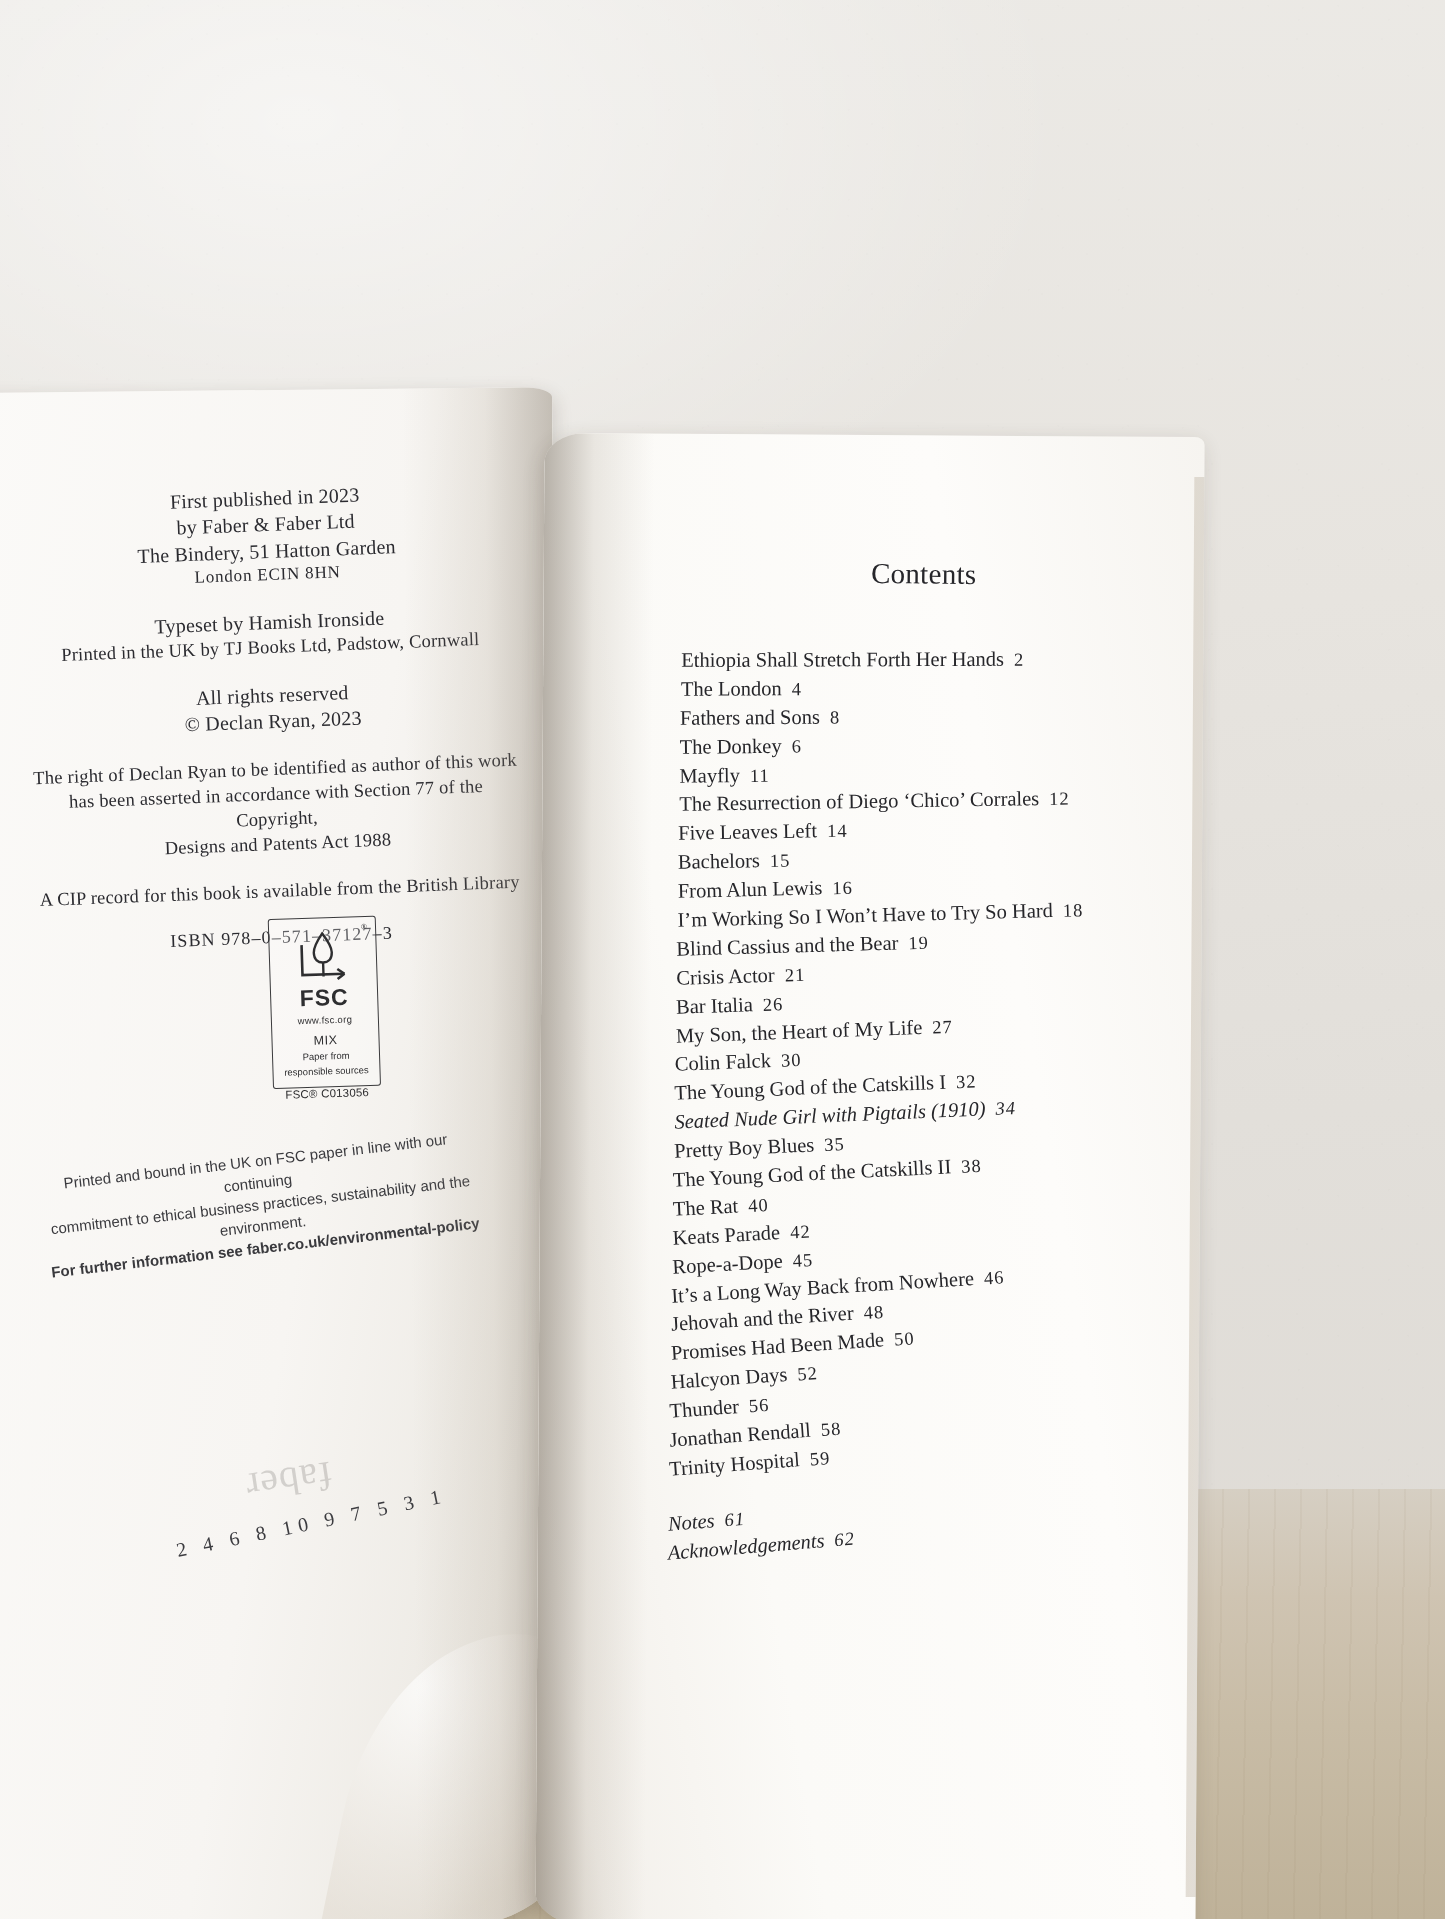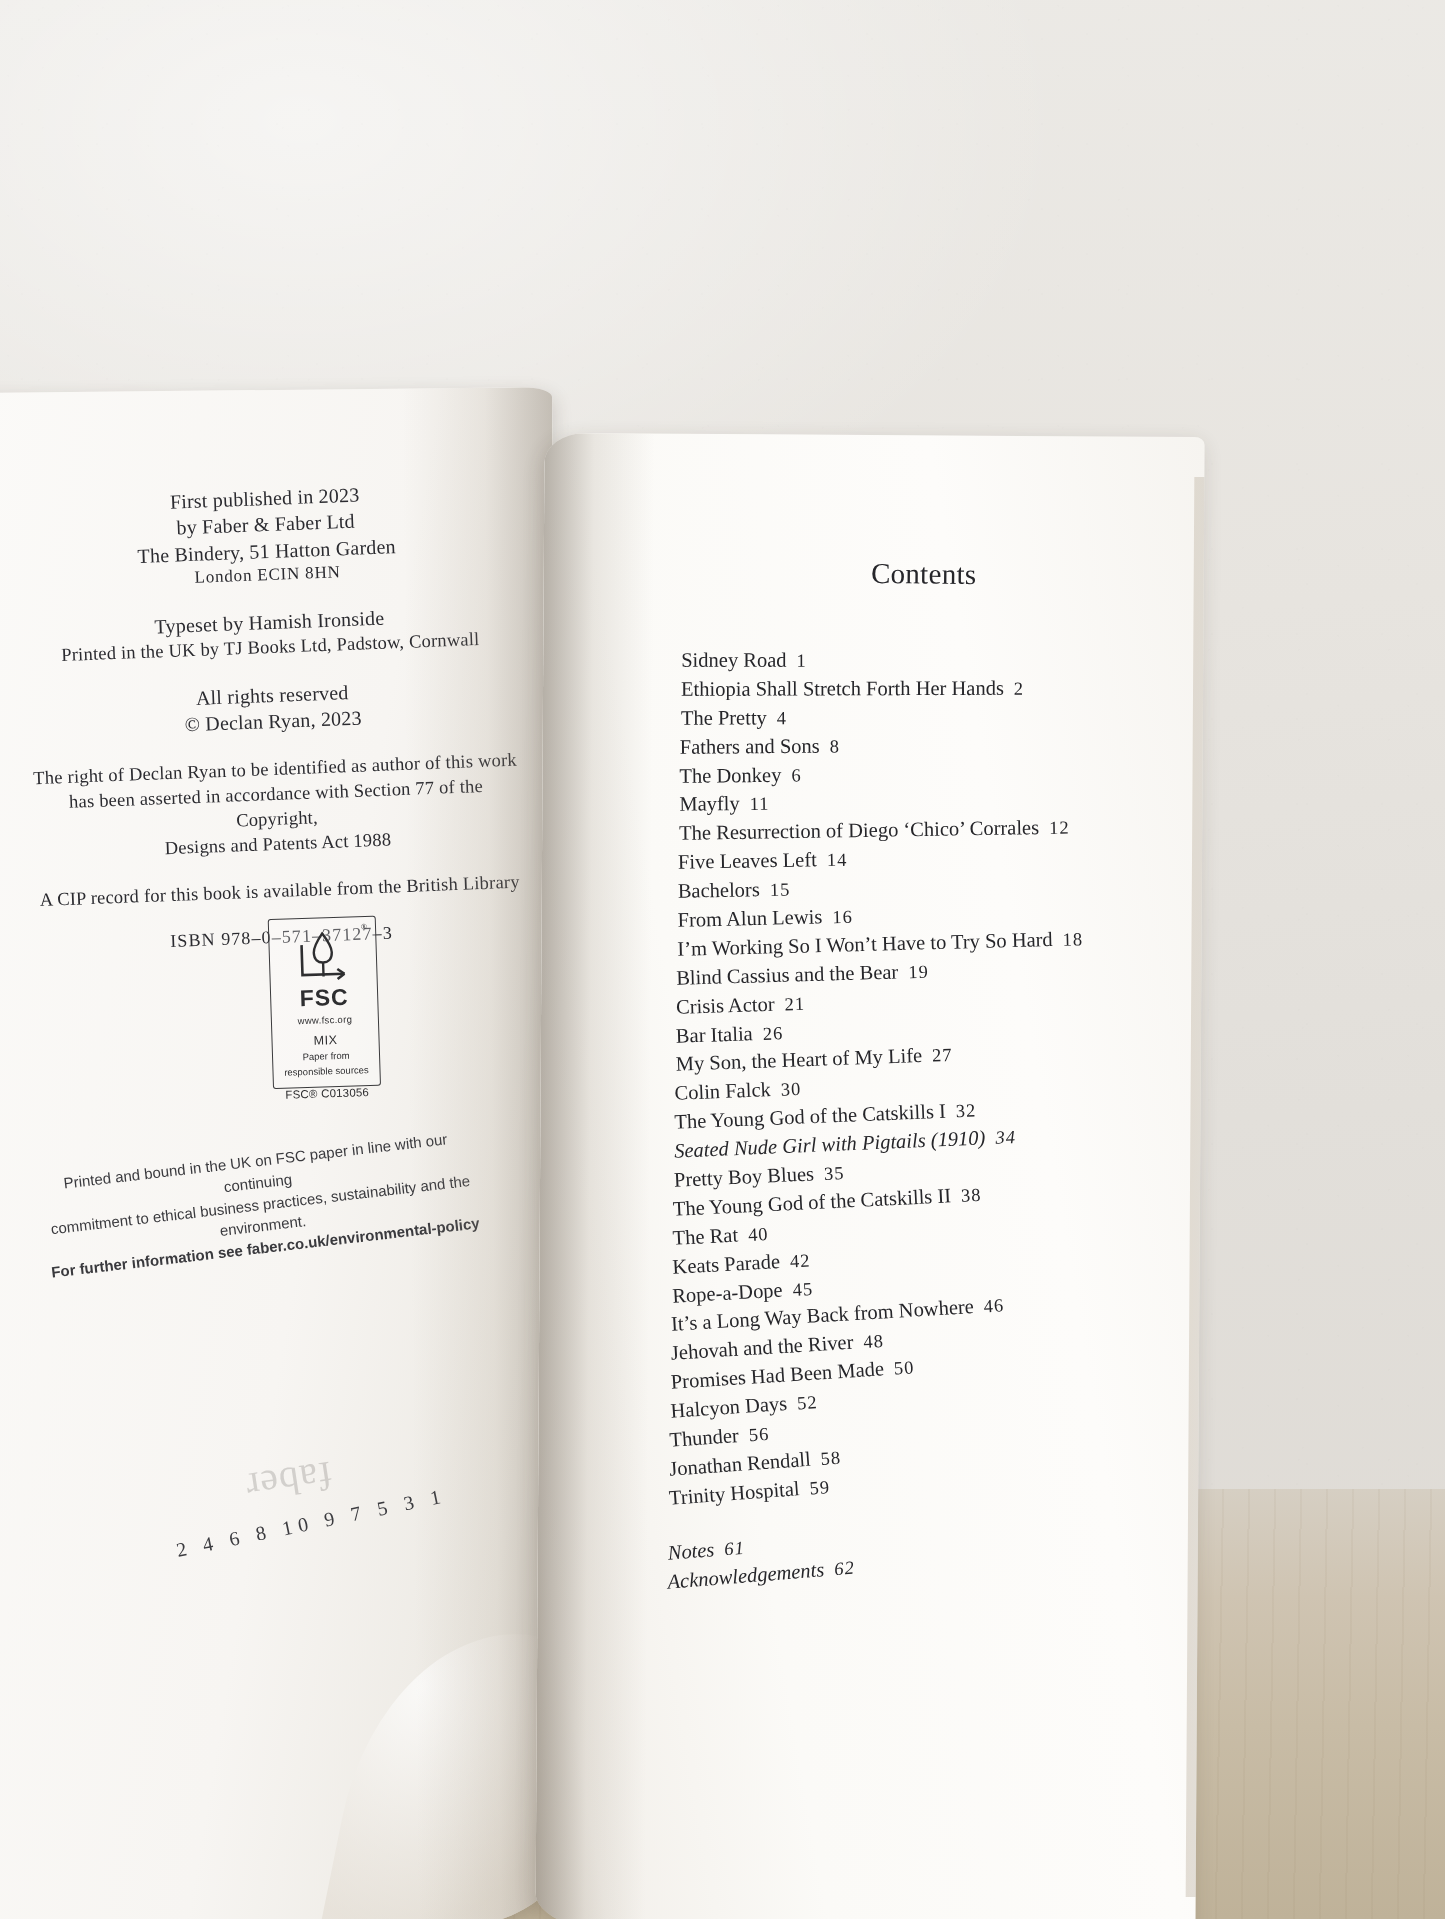--- a/index.html
+++ b/index.html
@@ -319,7 +319,6 @@
       <div class="contents-title">Contents</div>
 
       <div class="toc">
-          <div class="toc-item" style="transform: rotate(-0.4deg); margin-left: -4px;"><span>Sidney Road</span><span class="pg">1</span></div>
           <div class="toc-item" style="transform: rotate(-0.54deg); margin-left: -4.3px;"><span>Ethiopia Shall Stretch Forth Her Hands</span><span class="pg">2</span></div>
           <div class="toc-item" style="transform: rotate(-0.69deg); margin-left: -4.5px;"><span>The Pretty</span><span class="pg">4</span></div>
           <div class="toc-item" style="transform: rotate(-0.83deg); margin-left: -4.8px;"><span>Fathers and Sons</span><span class="pg">8</span></div>

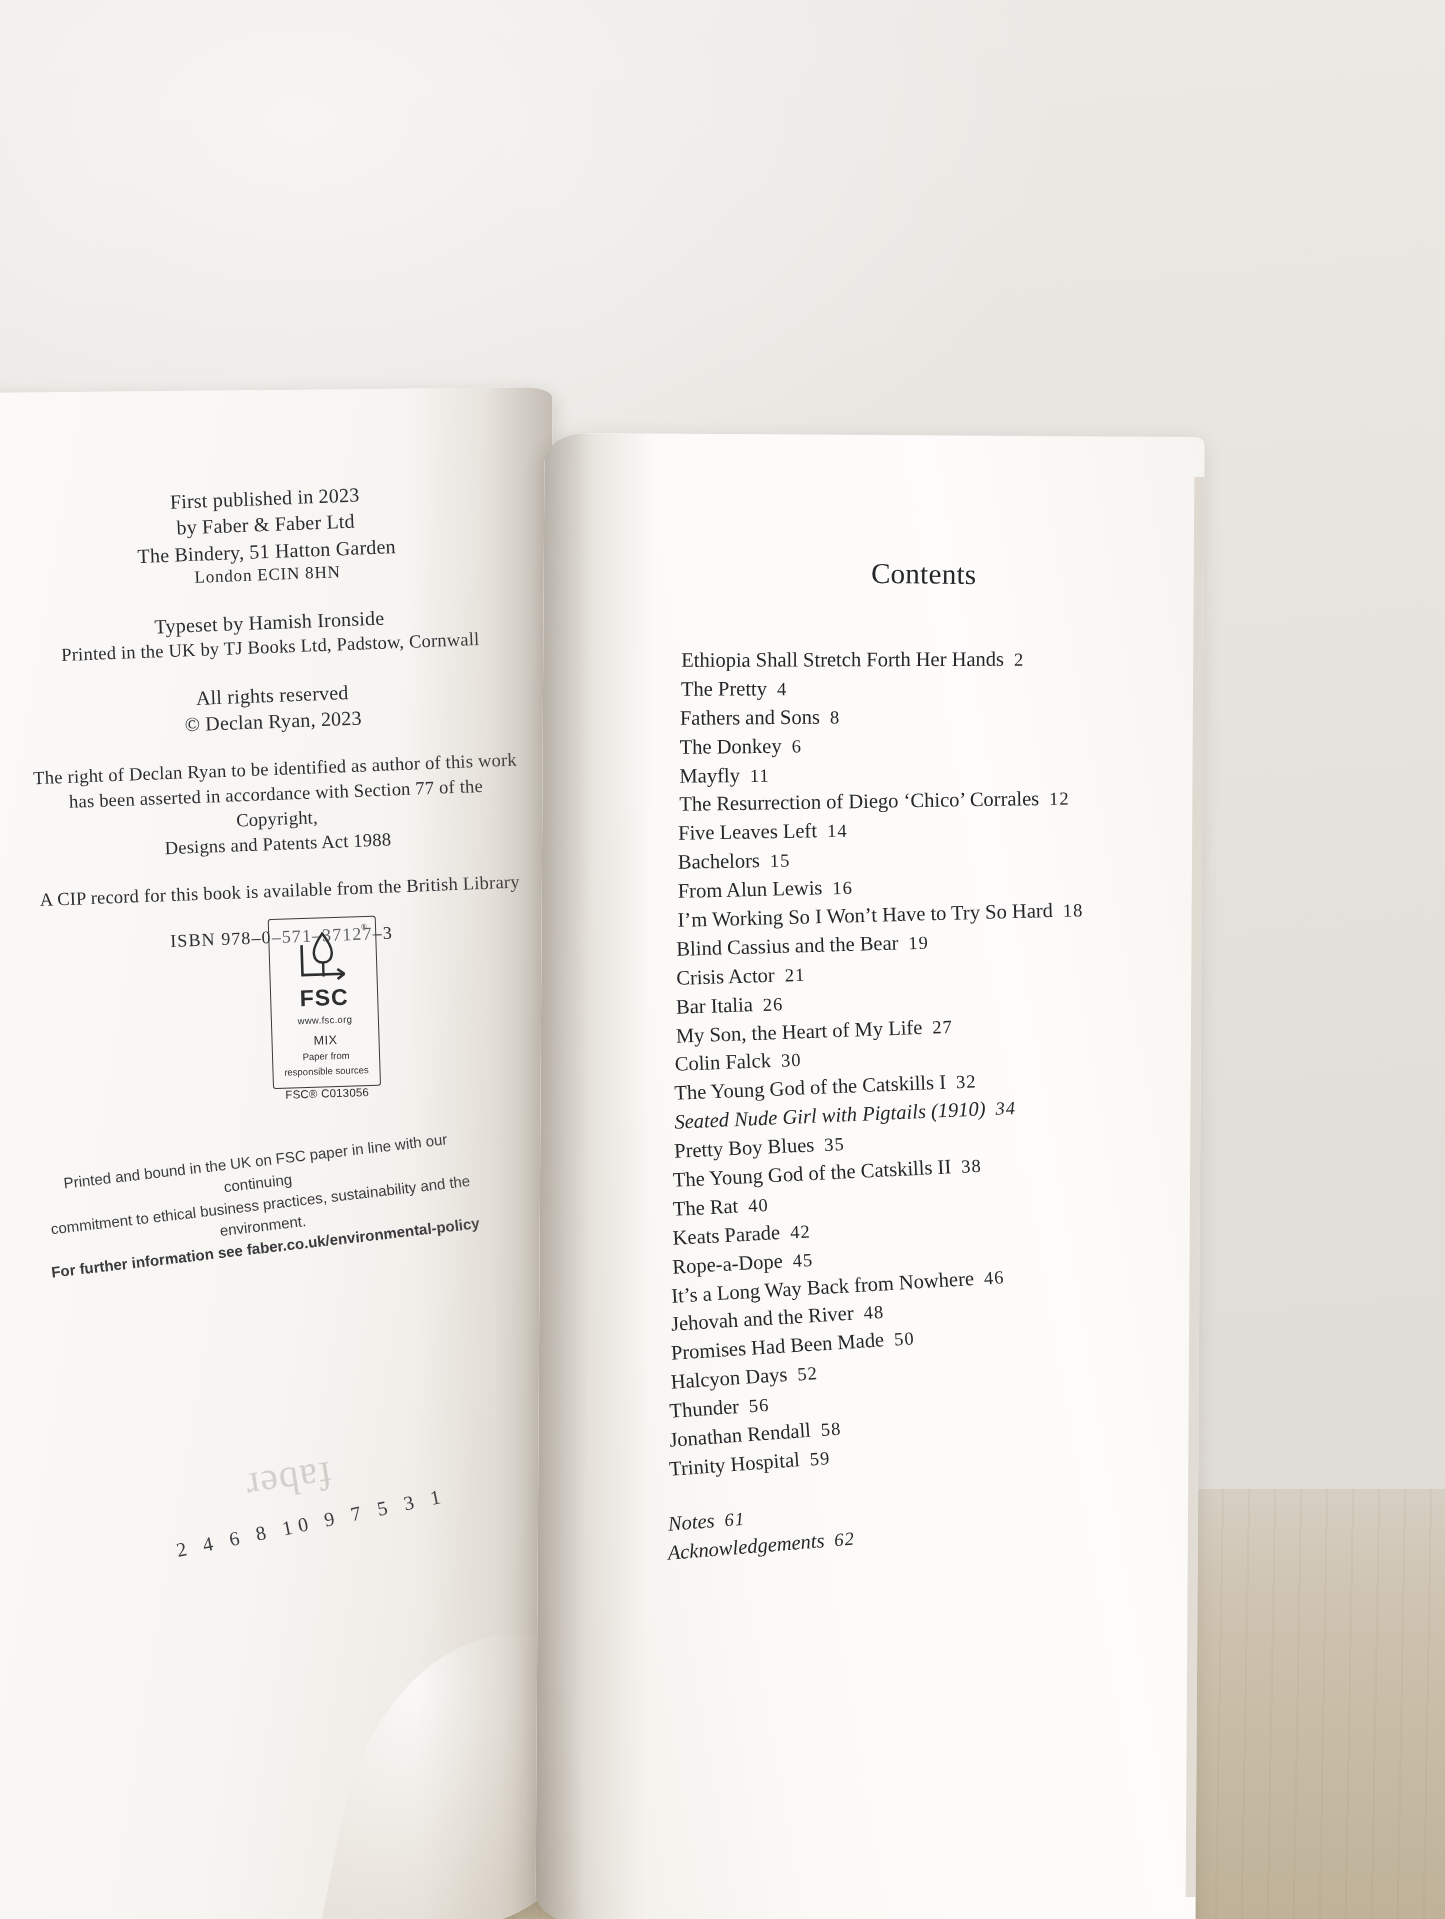--- a/index.html
+++ b/index.html
@@ -320,7 +320,7 @@
 
       <div class="toc">
           <div class="toc-item" style="transform: rotate(-0.54deg); margin-left: -4.3px;"><span>Ethiopia Shall Stretch Forth Her Hands</span><span class="pg">2</span></div>
-          <div class="toc-item" style="transform: rotate(-0.69deg); margin-left: -4.5px;"><span>The Pretty</span><span class="pg">4</span></div>
+          <div class="toc-item" style="transform: rotate(-0.69deg); margin-left: -4.5px;"><span>The London</span><span class="pg">4</span></div>
           <div class="toc-item" style="transform: rotate(-0.83deg); margin-left: -4.8px;"><span>Fathers and Sons</span><span class="pg">8</span></div>
           <div class="toc-item" style="transform: rotate(-0.97deg); margin-left: -5px;"><span>The Donkey</span><span class="pg">6</span></div>
           <div class="toc-item" style="transform: rotate(-1.12deg); margin-left: -5.3px;"><span>Mayfly</span><span class="pg">11</span></div>

